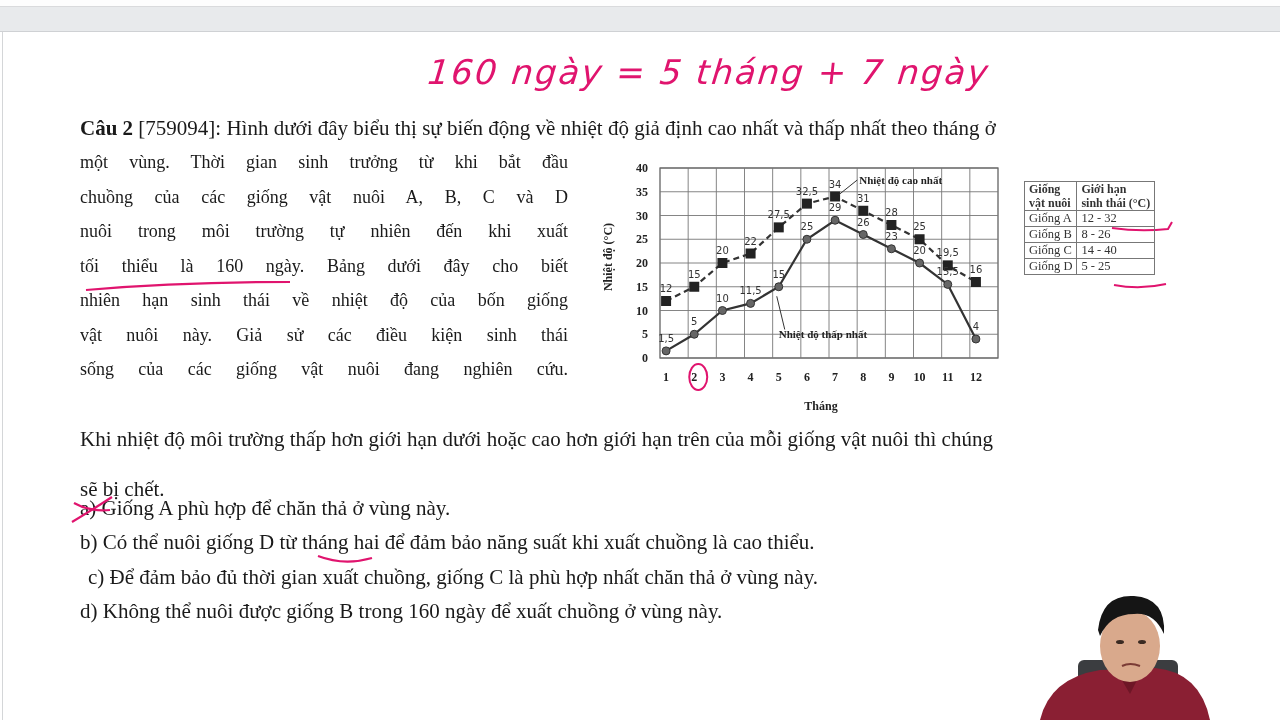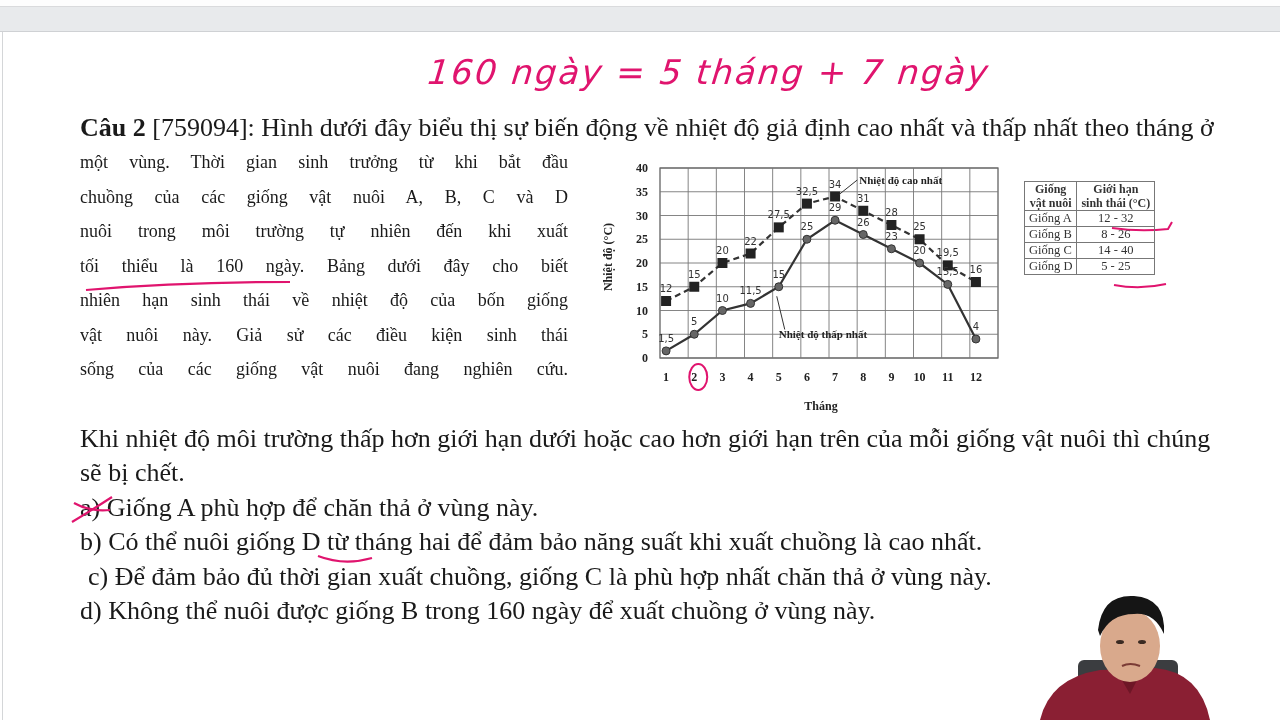--- a/index.html
+++ b/index.html
@@ -7,7 +7,7 @@
   .topstrip{position:absolute;left:0;top:0;width:1280px;height:6px;background:#fdfdfd;border-bottom:1px solid #d9dadc;}
   .topband{position:absolute;left:0;top:7px;width:1280px;height:24px;background:#e8eaec;border-bottom:1px solid #cfd1d4;}
   .page{position:absolute;left:2px;top:32px;width:1278px;height:688px;background:#ffffff;border-left:1px solid #d4d6d8;}
-  .txt{position:absolute;font-size:26px;line-height:34px;white-space:nowrap;}
+  .txt{position:absolute;font-size:21px;line-height:34px;white-space:nowrap;}
   .just{position:absolute;left:80px;width:488px;font-size:18px;line-height:34.5px;text-align:justify;text-align-last:justify;white-space:nowrap;}
   .just div{text-align:justify;text-align-last:justify;}
   .b{font-weight:bold;}

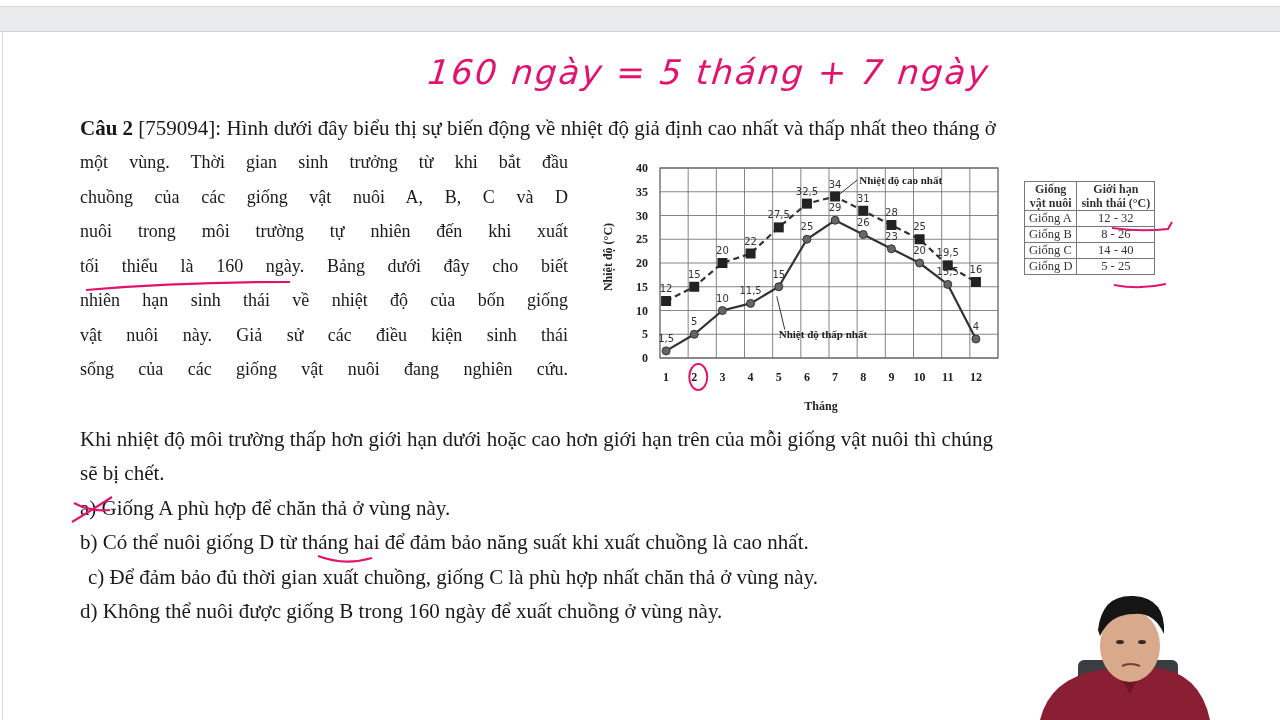--- a/index.html
+++ b/index.html
@@ -18,7 +18,7 @@
   .dlabel{font-family:"DejaVu Sans",sans-serif;font-size:10px;fill:#333;}
   .annot{font-family:"Liberation Serif",serif;font-weight:bold;font-size:11px;fill:#222;}
   table.lim{position:absolute;left:1024px;top:181px;border-collapse:collapse;font-family:"Liberation Serif",serif;font-size:12.5px;color:#333;}
-  table.lim td,table.lim th{border:1px solid #777;padding:0 4px;line-height:15px;text-align:center;}
+  table.lim td,table.lim th{border:1px solid #777;padding:0 4px;line-height:15px;text-align:left;}
   table.lim th{font-weight:bold;font-size:12px;line-height:14px;}
   table.lim td.g{text-align:left;}
   .webcam{position:absolute;left:1030px;top:590px;width:250px;height:130px;}

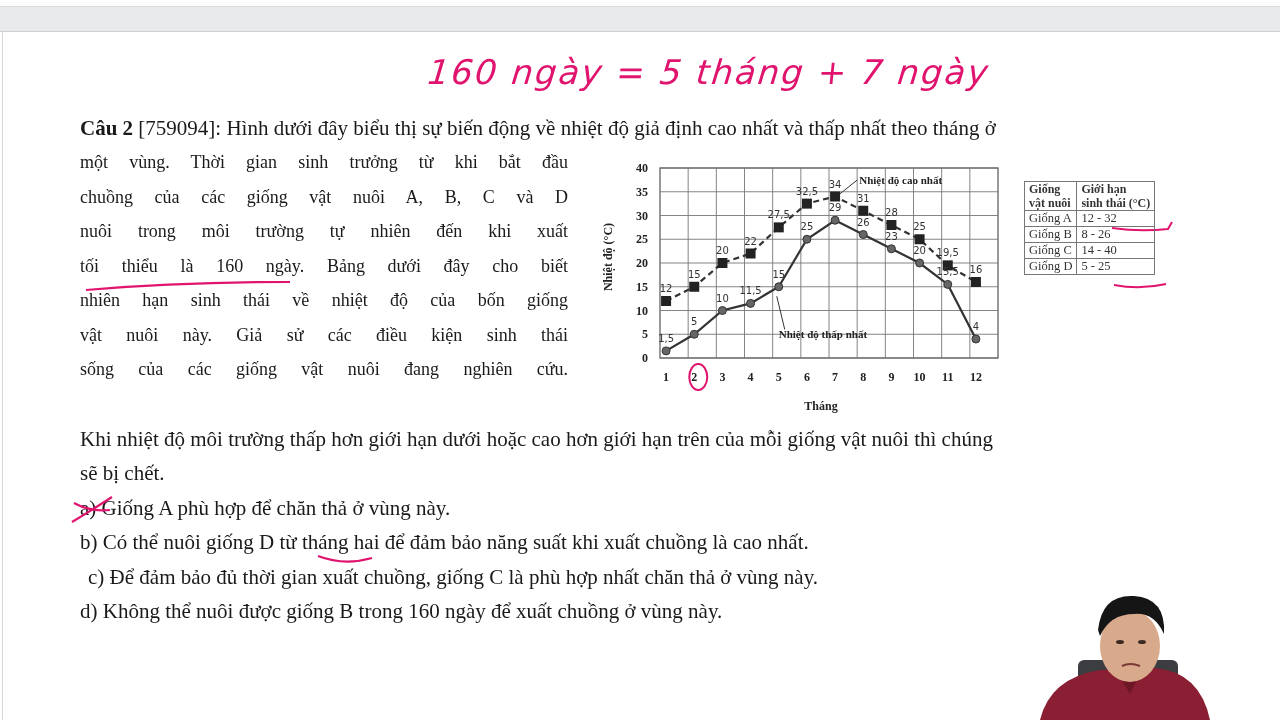--- a/index.html
+++ b/index.html
@@ -48,7 +48,7 @@
 </div>
 
 <div class="txt" style="left:80px;top:422px;">Khi nhiệt độ môi trường thấp hơn giới hạn dưới hoặc cao hơn giới hạn trên của mỗi giống vật nuôi thì chúng</div>
-<div class="txt" style="left:80px;top:456px;">sẽ bị chết.</div>
+<div class="txt" style="left:80px;top:472px;">sẽ bị chết.</div>
 
 <div class="txt" style="left:80px;top:491px;"><span>a)</span><span> Giống A phù hợp để chăn thả ở vùng này.</span></div>
 <div class="txt" style="left:80px;top:525px;"><span>b)</span><span> Có thể nuôi giống D từ tháng hai để đảm bảo năng suất khi xuất chuồng là cao nhất.</span></div>

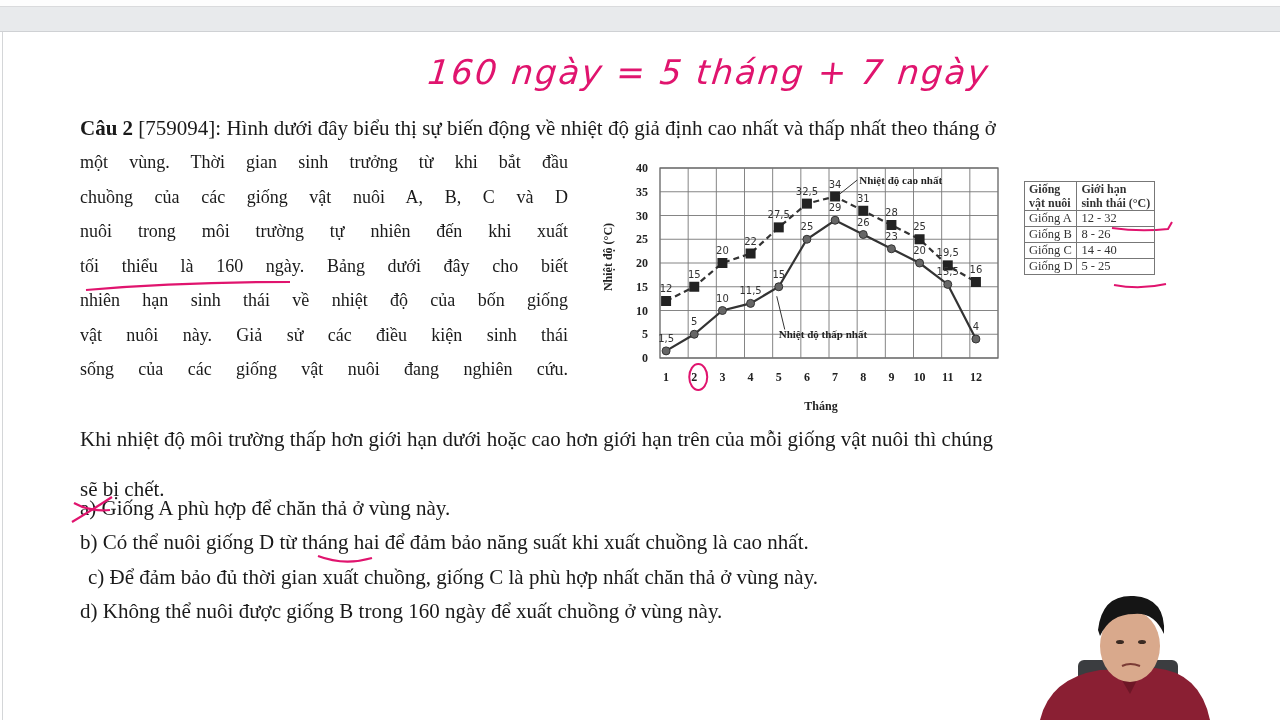--- a/index.html
+++ b/index.html
@@ -51,7 +51,7 @@
 <div class="txt" style="left:80px;top:472px;">sẽ bị chết.</div>
 
 <div class="txt" style="left:80px;top:491px;"><span>a)</span><span> Giống A phù hợp để chăn thả ở vùng này.</span></div>
-<div class="txt" style="left:80px;top:525px;"><span>b)</span><span> Có thể nuôi giống D từ tháng hai để đảm bảo năng suất khi xuất chuồng là cao nhất.</span></div>
+<div class="txt" style="left:80px;top:525px;"><span>b)</span><span> Có thể nuôi giống D từ tháng hai để đảm bảo năng suất khi xuất chuồng là cao thiểu.</span></div>
 <div class="txt" style="left:88px;top:560px;"><span>c)</span><span> Để đảm bảo đủ thời gian xuất chuồng, giống C là phù hợp nhất chăn thả ở vùng này.</span></div>
 <div class="txt" style="left:80px;top:594px;"><span>d)</span><span> Không thể nuôi được giống B trong 160 ngày để xuất chuồng ở vùng này.</span></div>
 

